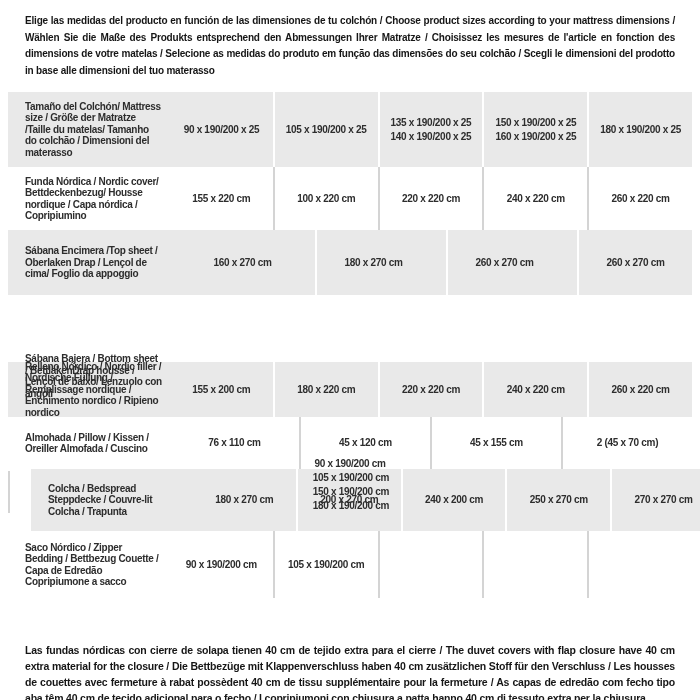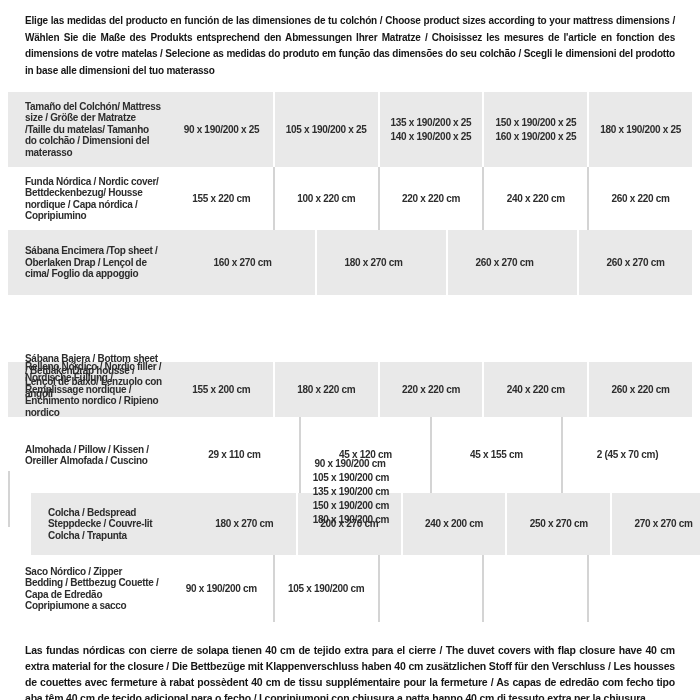--- a/index.html
+++ b/index.html
@@ -42,7 +42,7 @@
   .t-row:nth-child(3) { height: 65px; gap: 16px; }
   .t-row:nth-child(4) { height: 67px; flex-direction: column; }
   .t-row:nth-child(5) { height: 55px; }
-  .t-row:nth-child(6) { height: 76px; }
+  .t-row:nth-child(6) { height: 52px; }
   .t-row:nth-child(7) { height: 62px; margin-left: 23px; }
   .t-row:nth-child(8) { height: 67px; }
   .t-row.shaded { background: #e9e9e9; }

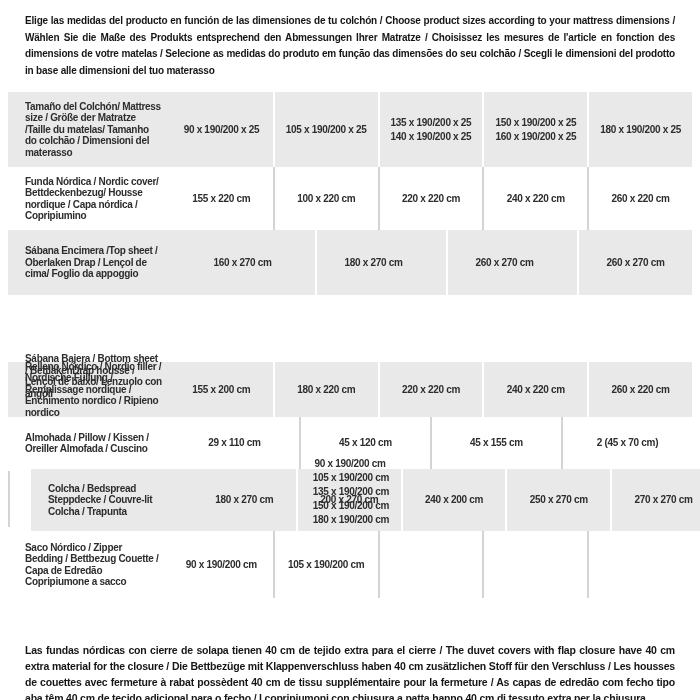--- a/index.html
+++ b/index.html
@@ -163,7 +163,7 @@
       <div class="label-cell">
           <span>Almohada  / Pillow / Kissen / Oreiller Almofada / Cuscino</span>
         </div>
-      <div class="val-cell">29 x 110 cm</div>
+      <div class="val-cell">76 x 110 cm</div>
       <div class="val-cell">45 x 120 cm</div>
       <div class="val-cell">45 x 155 cm</div>
       <div class="val-cell">2 (45 x 70 cm)</div>

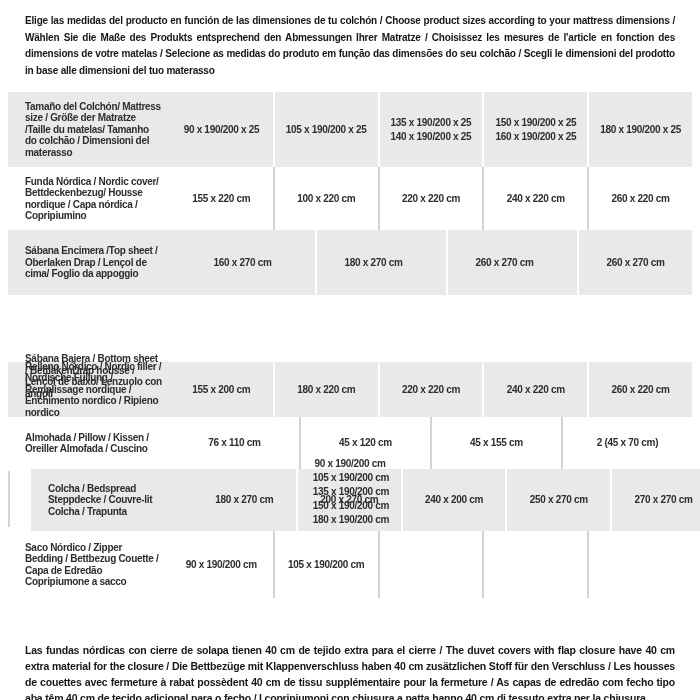--- a/index.html
+++ b/index.html
@@ -143,7 +143,6 @@
         </div>
       <div class="val-cell">90 x 190/200 cm</div>
       <div class="val-cell">105 x 190/200 cm</div>
-      <div class="val-cell">135 x 190/200 cm</div>
       <div class="val-cell">150 x 190/200 cm</div>
       <div class="val-cell">180 x 190/200 cm</div>
     </div>

